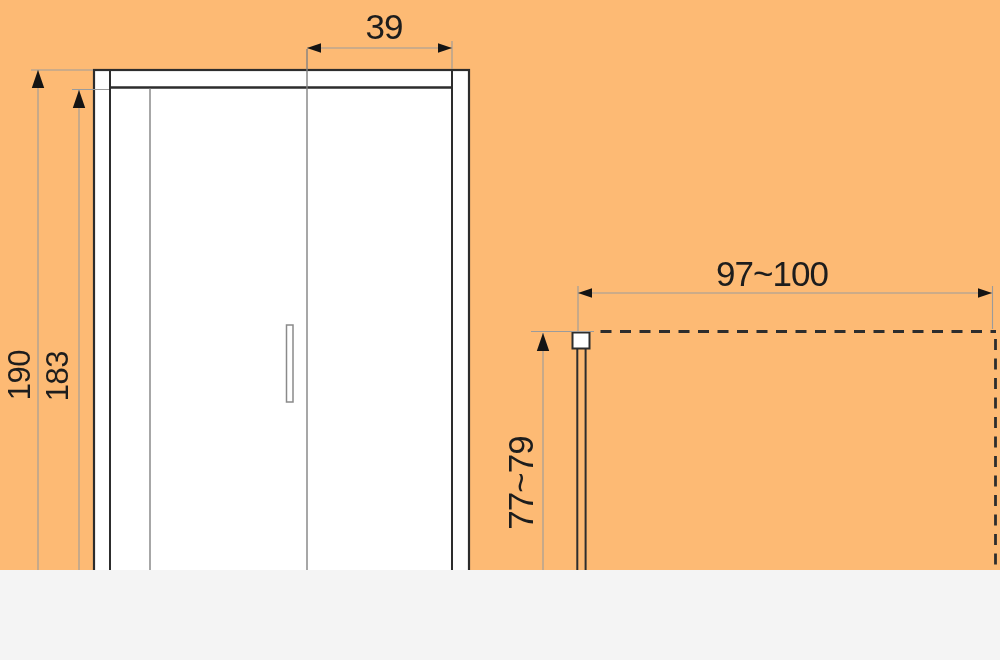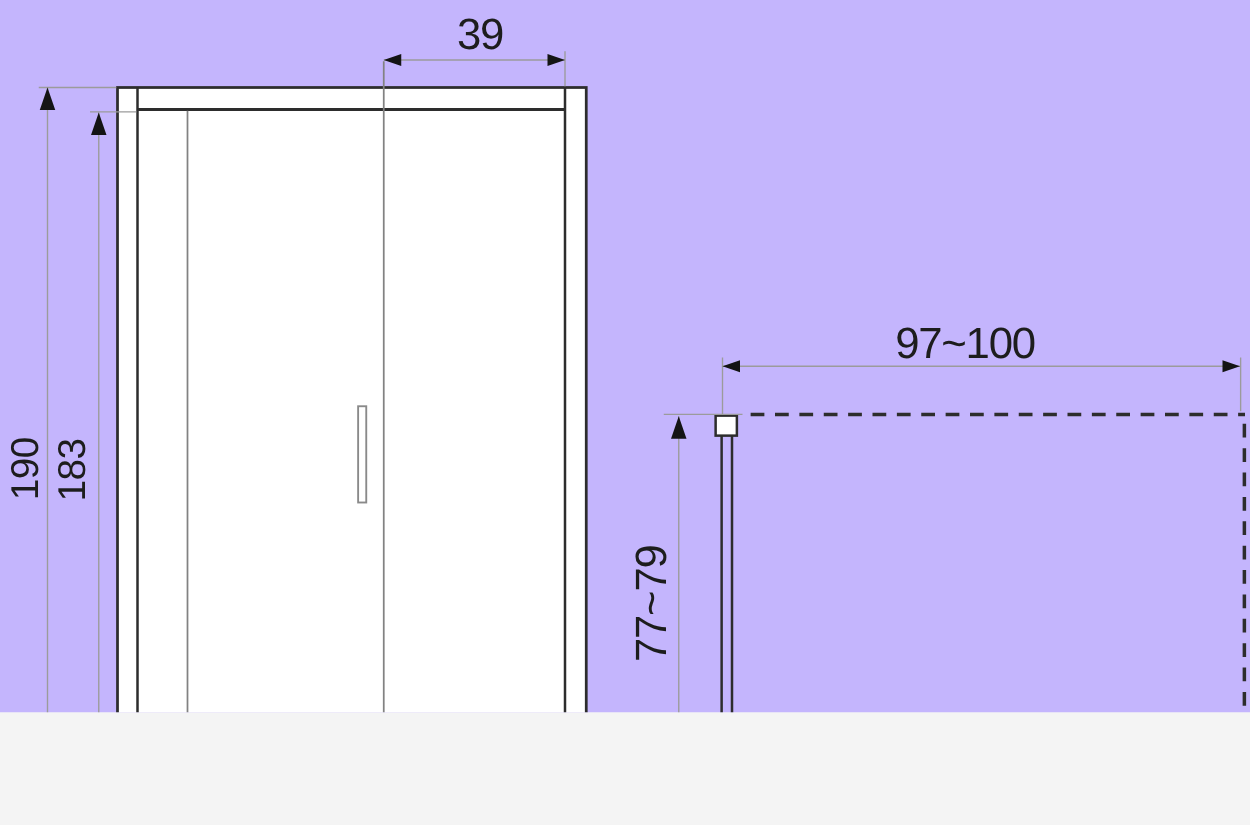--- a/index.html
+++ b/index.html
@@ -11,7 +11,7 @@
     position: relative;
     width: 1000px;
     height: 570px;
-    background: #c4b5fd;
+    background: #fdba74;
     overflow: hidden;
     font-family: "Liberation Sans", sans-serif;
   }

